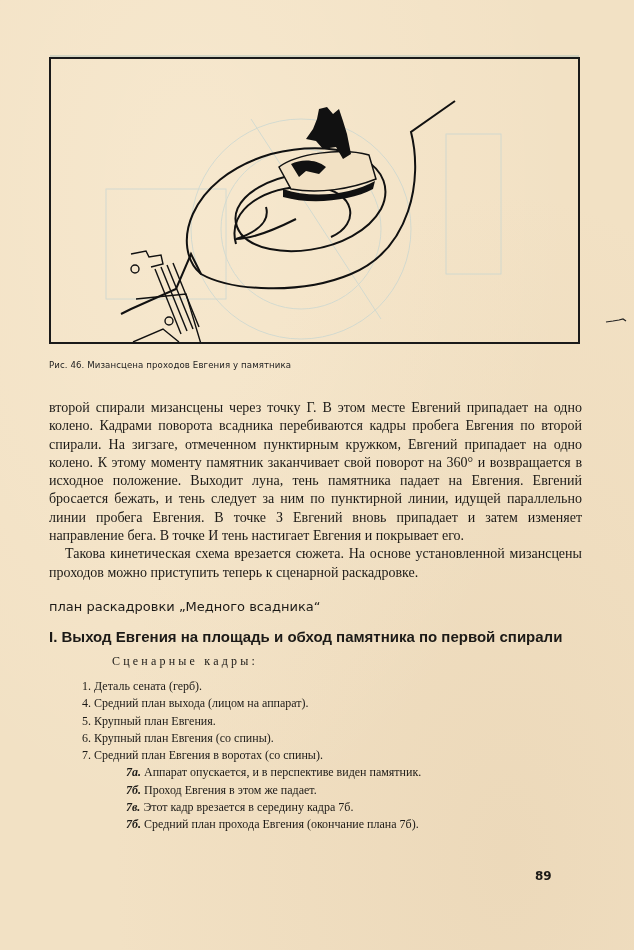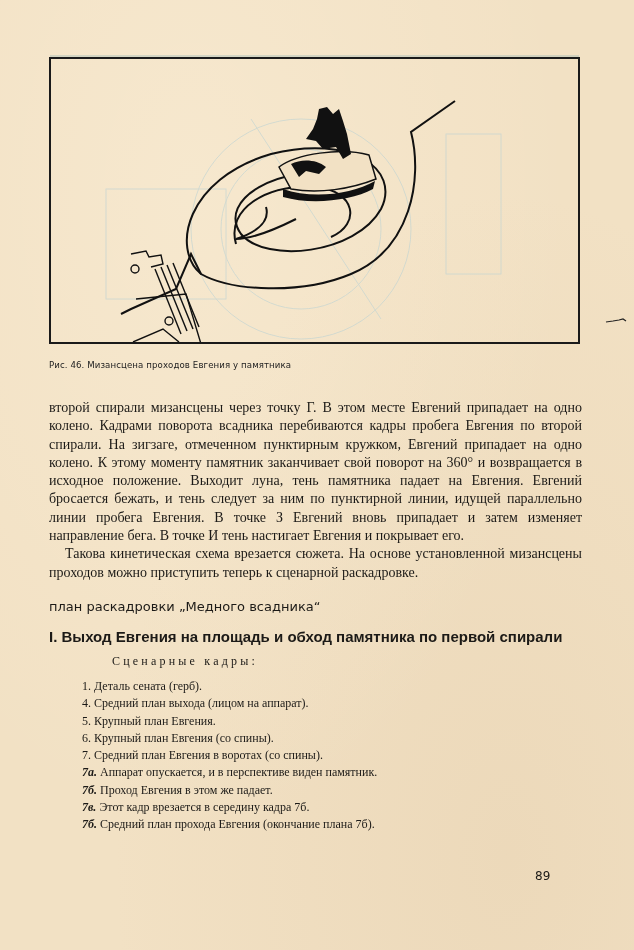--- a/index.html
+++ b/index.html
@@ -53,7 +53,7 @@
     }
     .frames-list li { white-space: nowrap; }
     .frames-list .num { display: inline; }
-    .frames-list .num.italic { font-style: italic; font-weight: bold; }
+    .frames-list .num.italic { font-style: italic; font-weight: bold; margin-left: 44px; }
     .page-number {
       position: absolute; left: 535px; top: 869px;
       font-family: "DejaVu Sans", sans-serif; font-weight: normal; font-size: 12px;

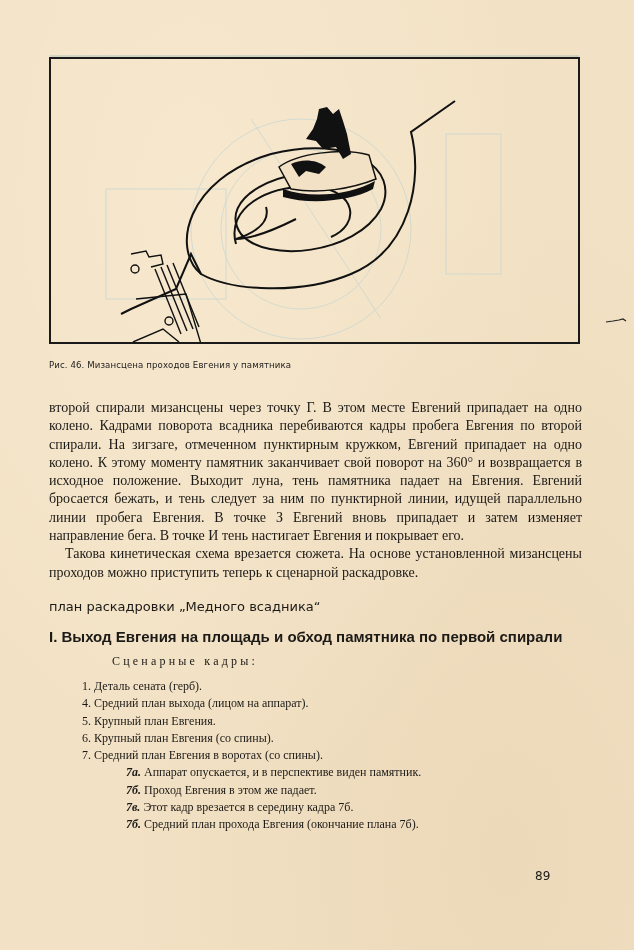--- a/index.html
+++ b/index.html
@@ -56,7 +56,7 @@
     .frames-list .num.italic { font-style: italic; font-weight: bold; margin-left: 44px; }
     .page-number {
       position: absolute; left: 535px; top: 869px;
-      font-family: "DejaVu Sans", sans-serif; font-weight: normal; font-size: 12px;
+      font-family: "DejaVu Sans", sans-serif; font-weight: bold; font-size: 12px;
     }
     .margin-mark {
       position: absolute; left: 605px; top: 310px; width: 22px; height: 6px;

